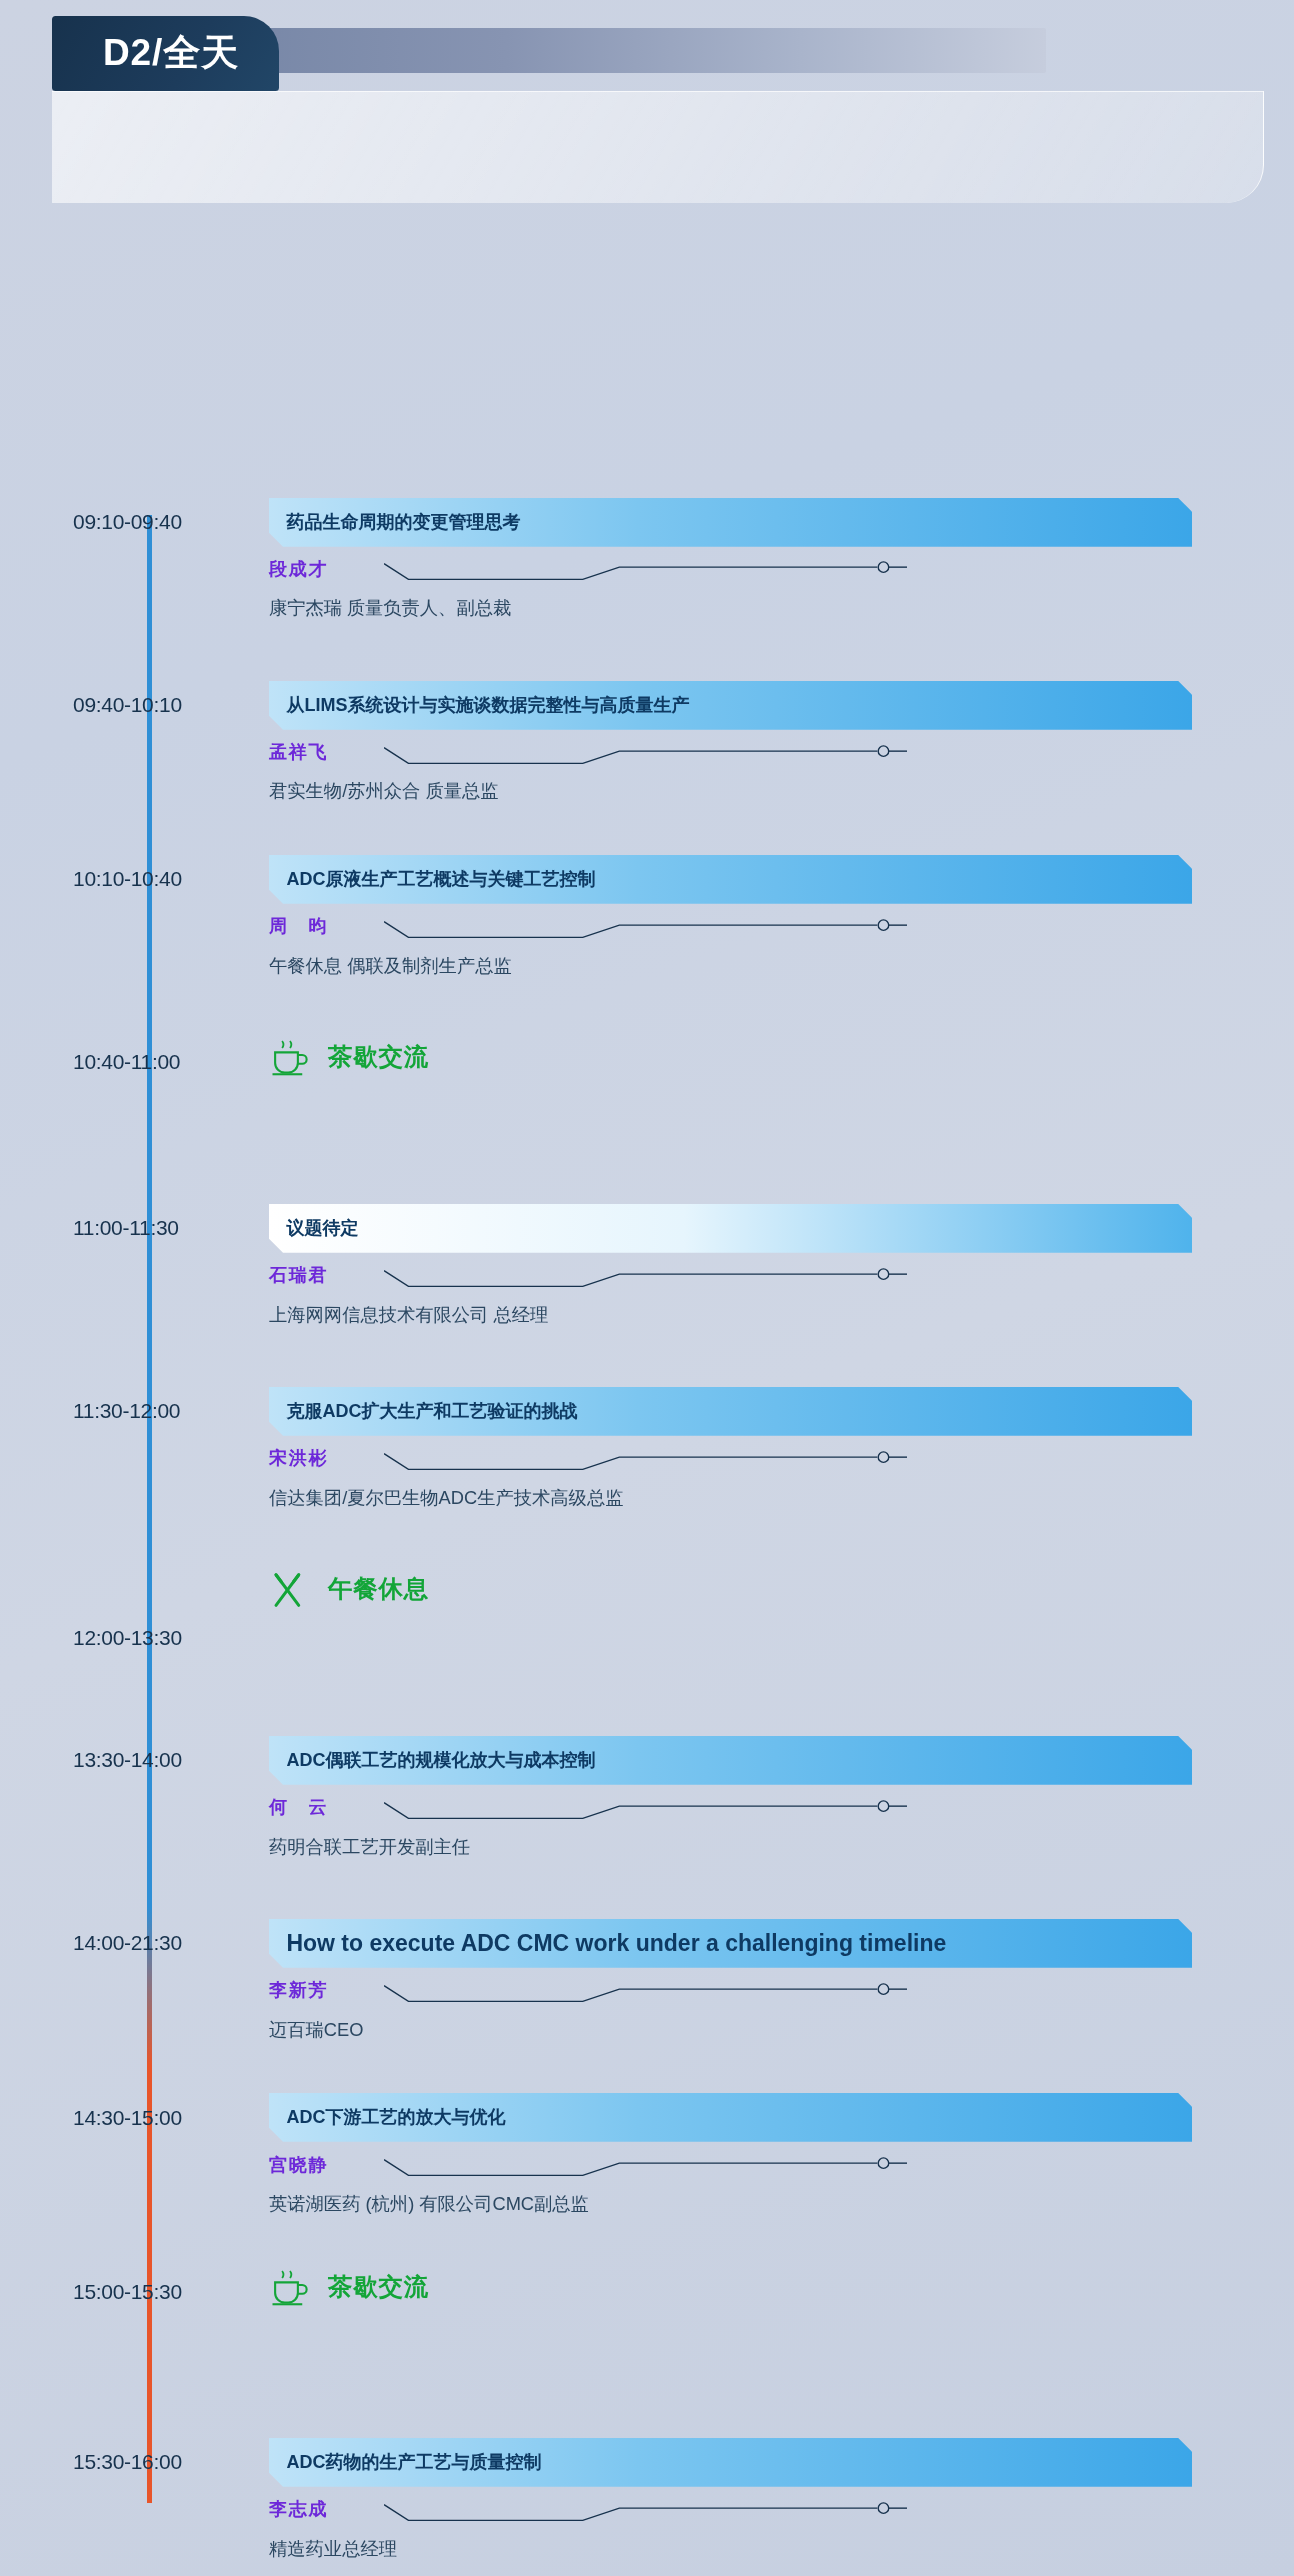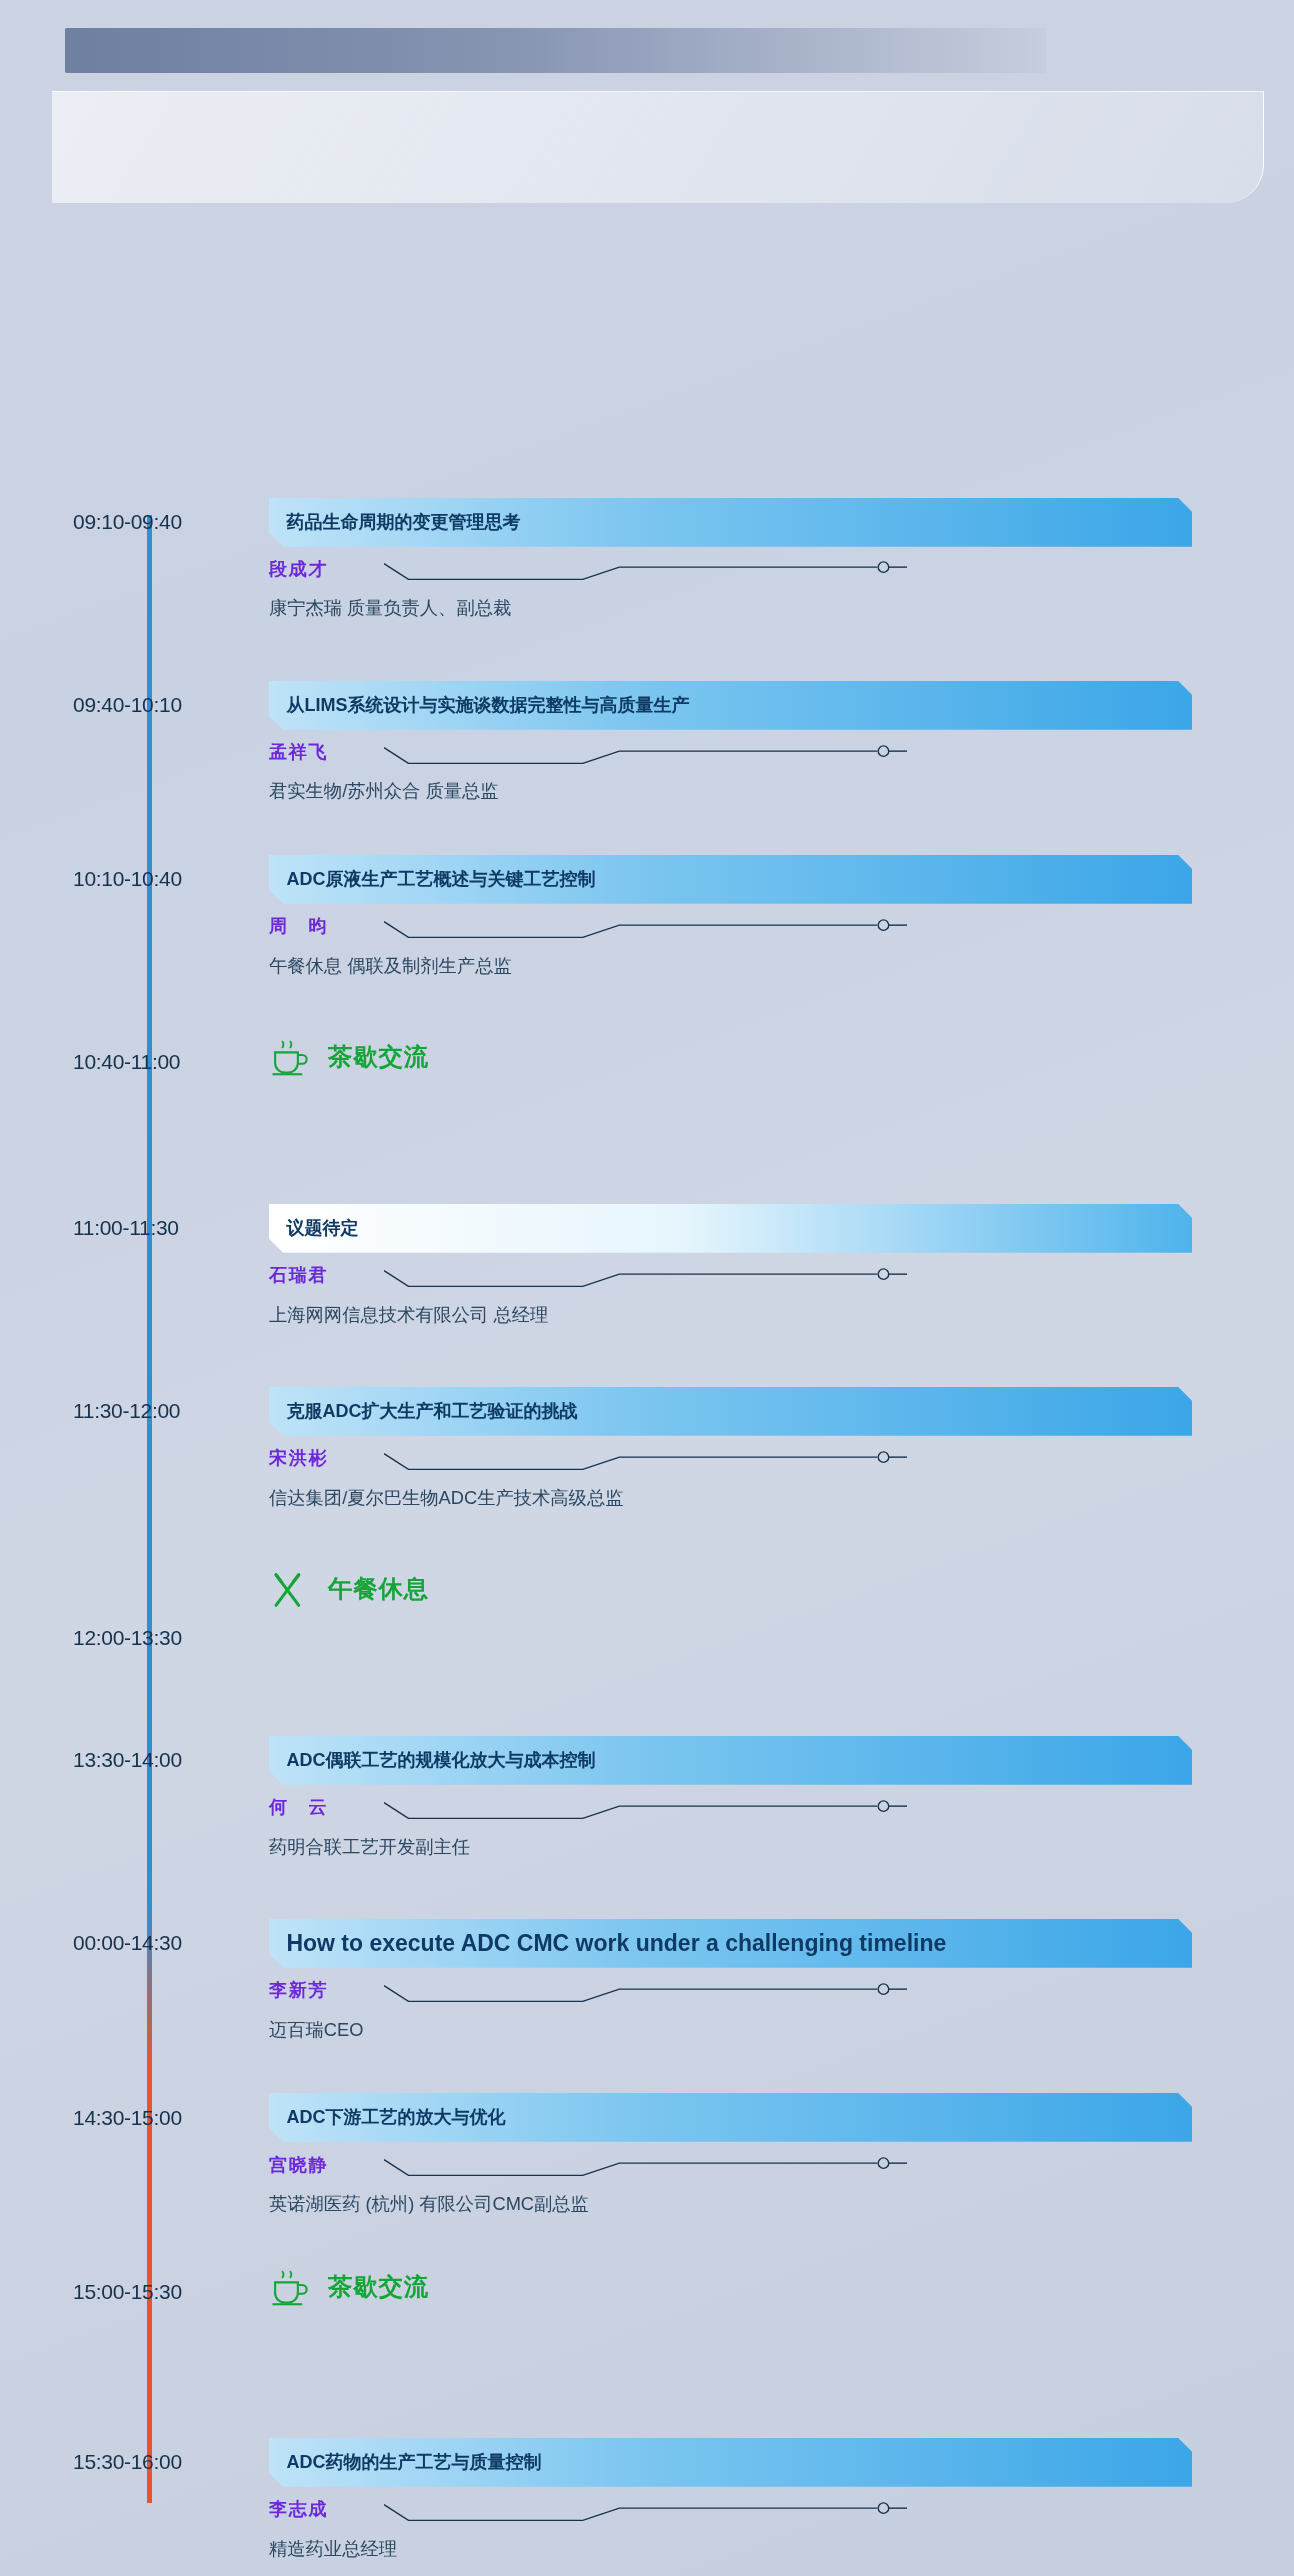--- a/index.html
+++ b/index.html
@@ -170,6 +170,9 @@
 
 <div class="header">
   <div class="header-bar"></div>
+  <div class="day-badge">
+    <span class="day-badge-text">D2/全天</span>
+  </div>
   <div class="subtitle-plate"></div>
 </div>
 

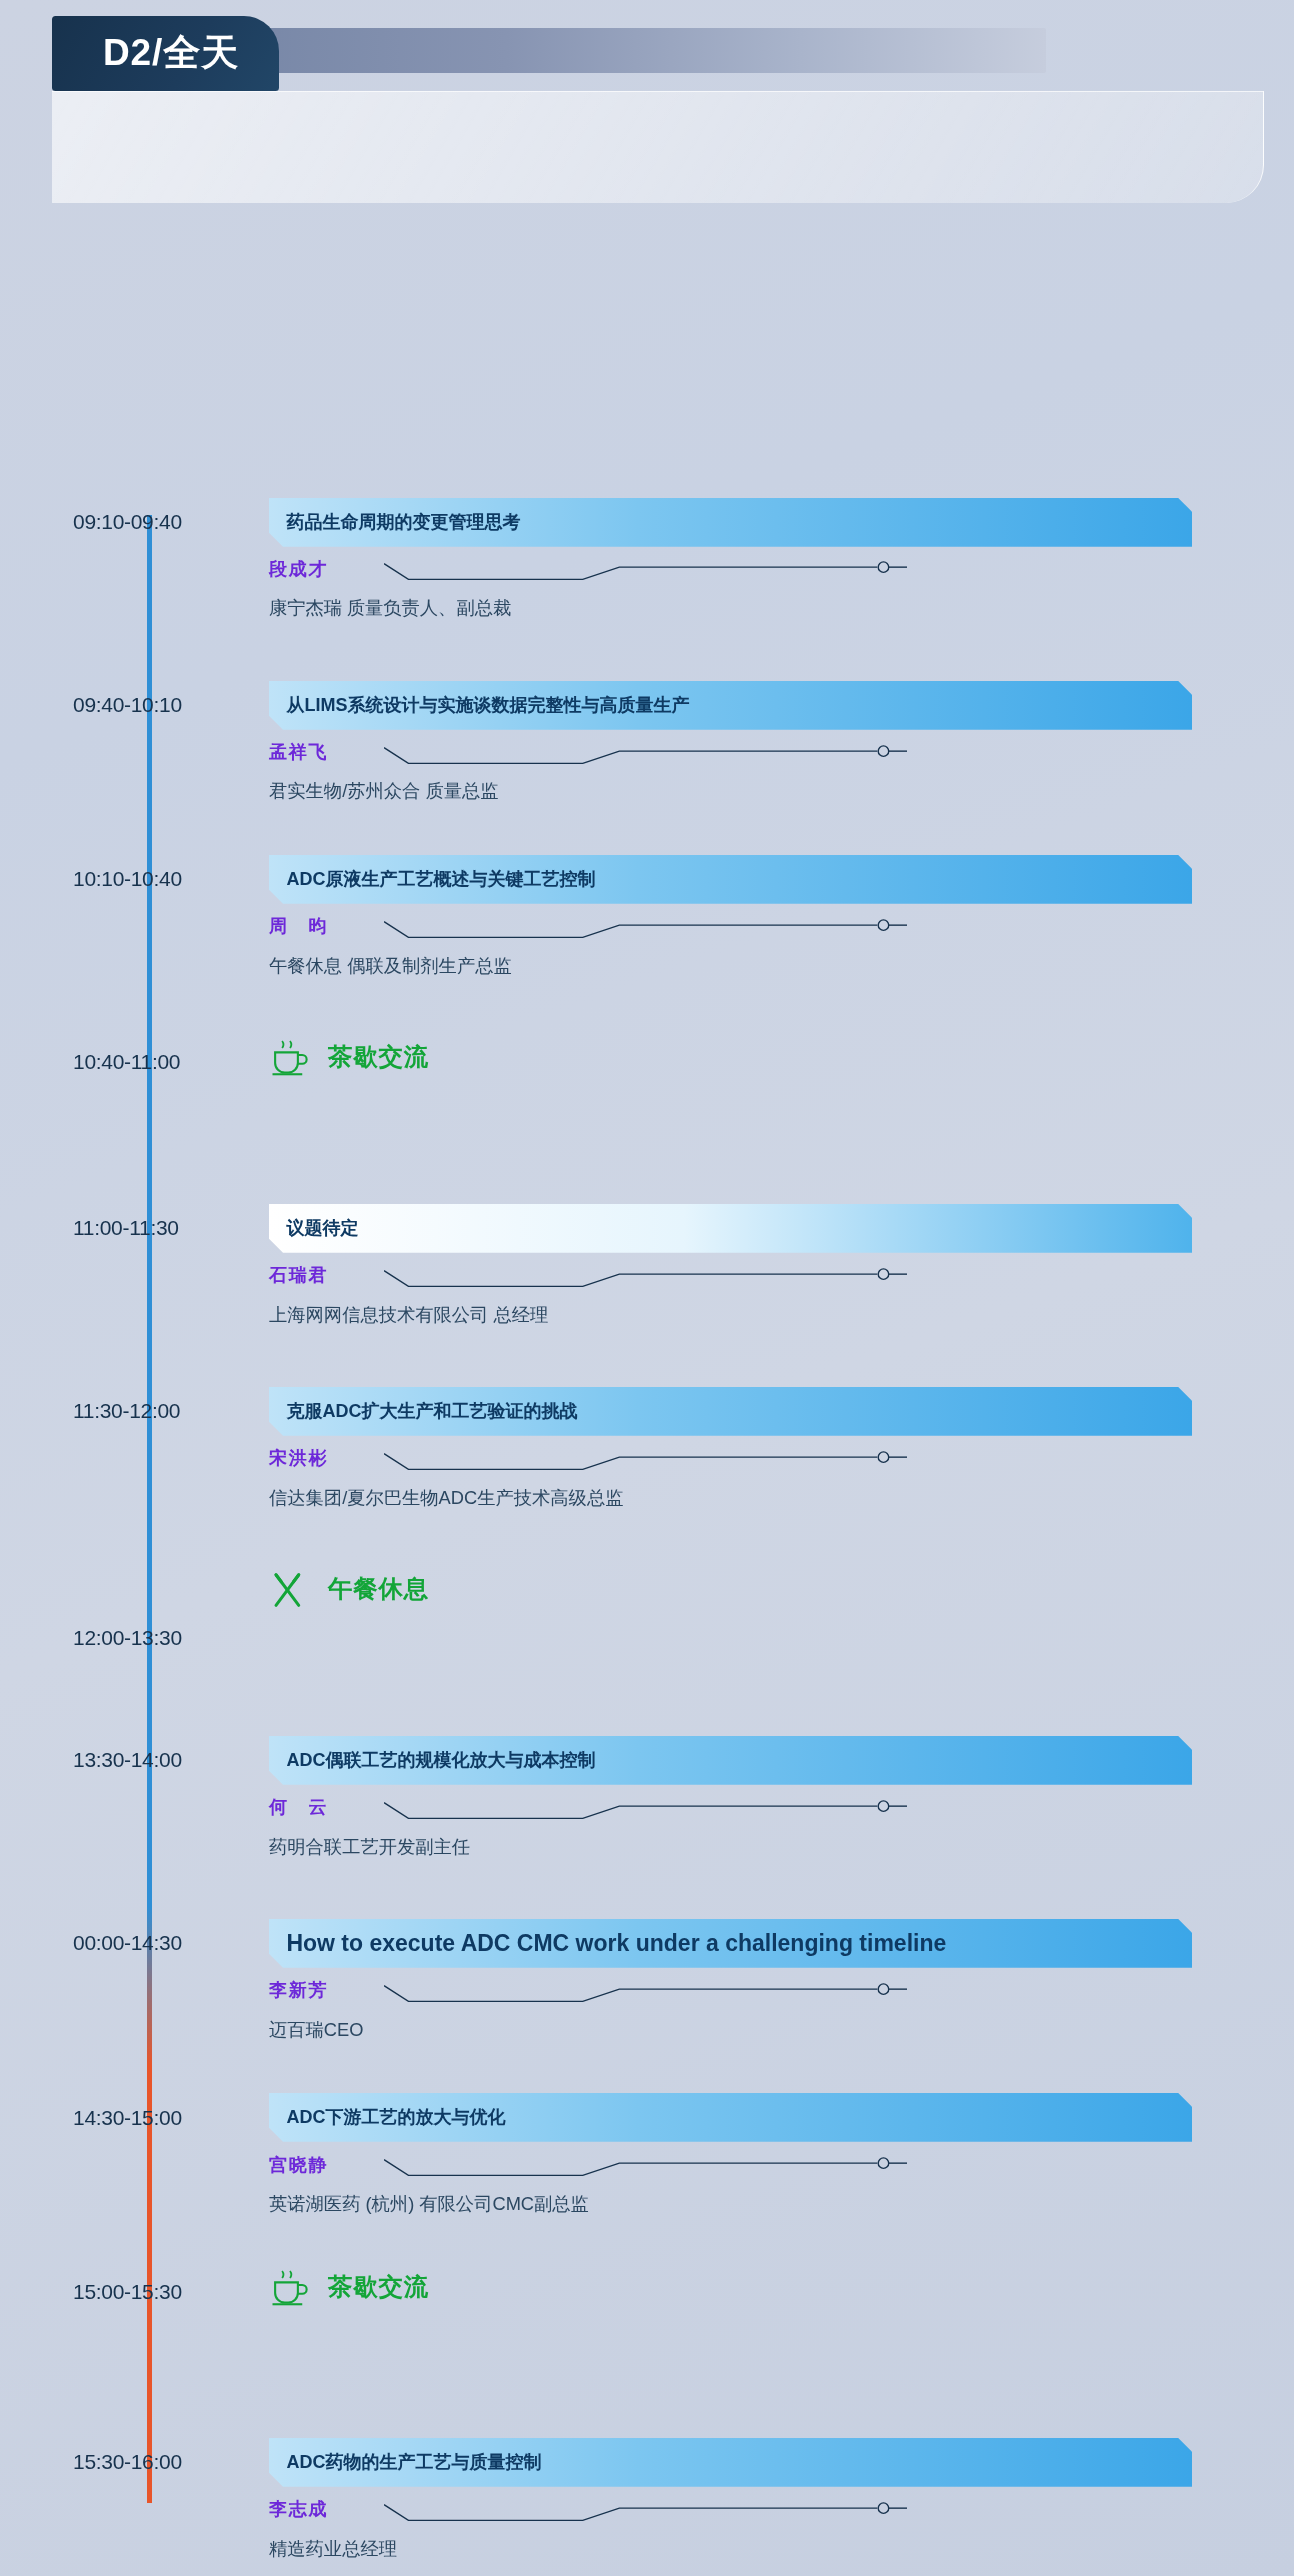--- a/index.html
+++ b/index.html
@@ -283,7 +283,7 @@
         <div class="affil" style="top: 1598px;">药明合联工艺开发副主任</div>
       </div>
       <div class="row">
-        <div class="time" style="top: 1695px;">00:00-14:30</div>
+        <div class="time" style="top: 1695px;">14:00-21:30</div>
         <div class="title-bar" style="top: 1683px; text-align: right;">
           <span class="title-text en">How to execute ADC CMC work under a challenging timeline</span>
         </div>

